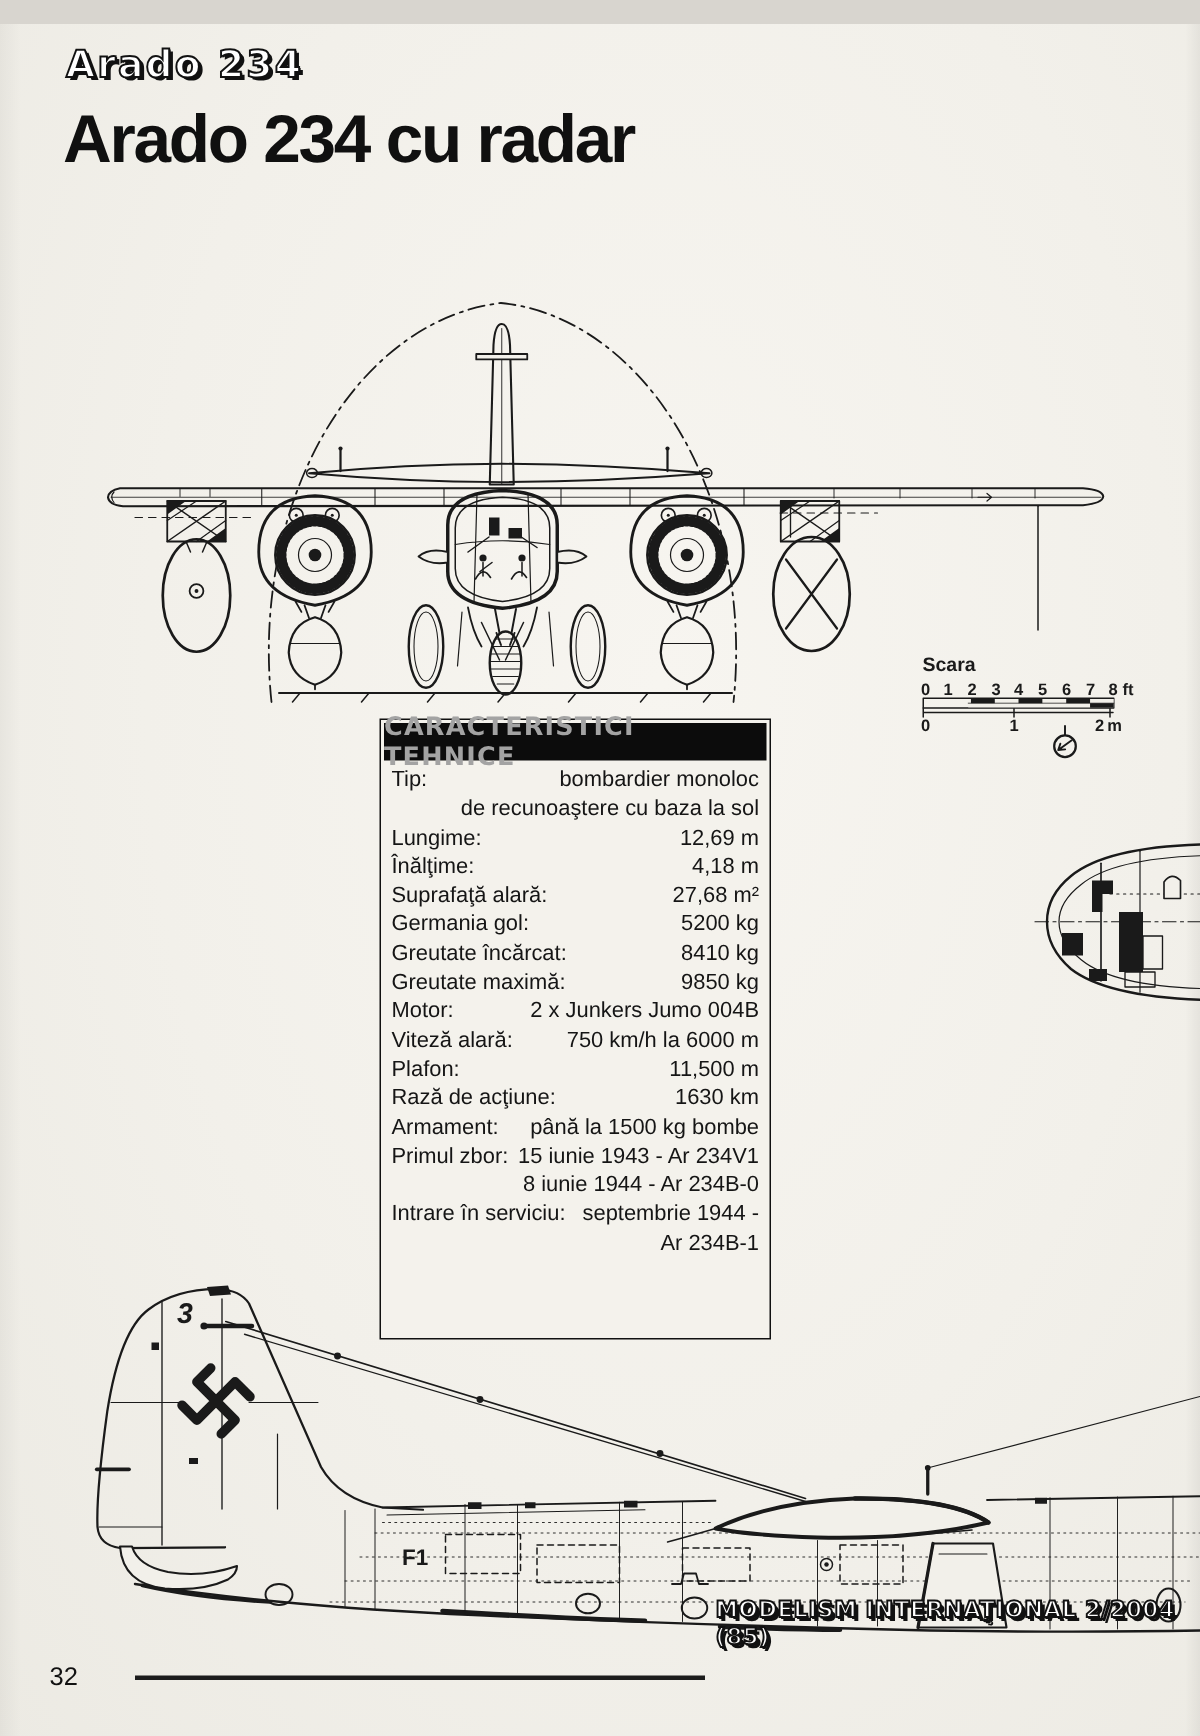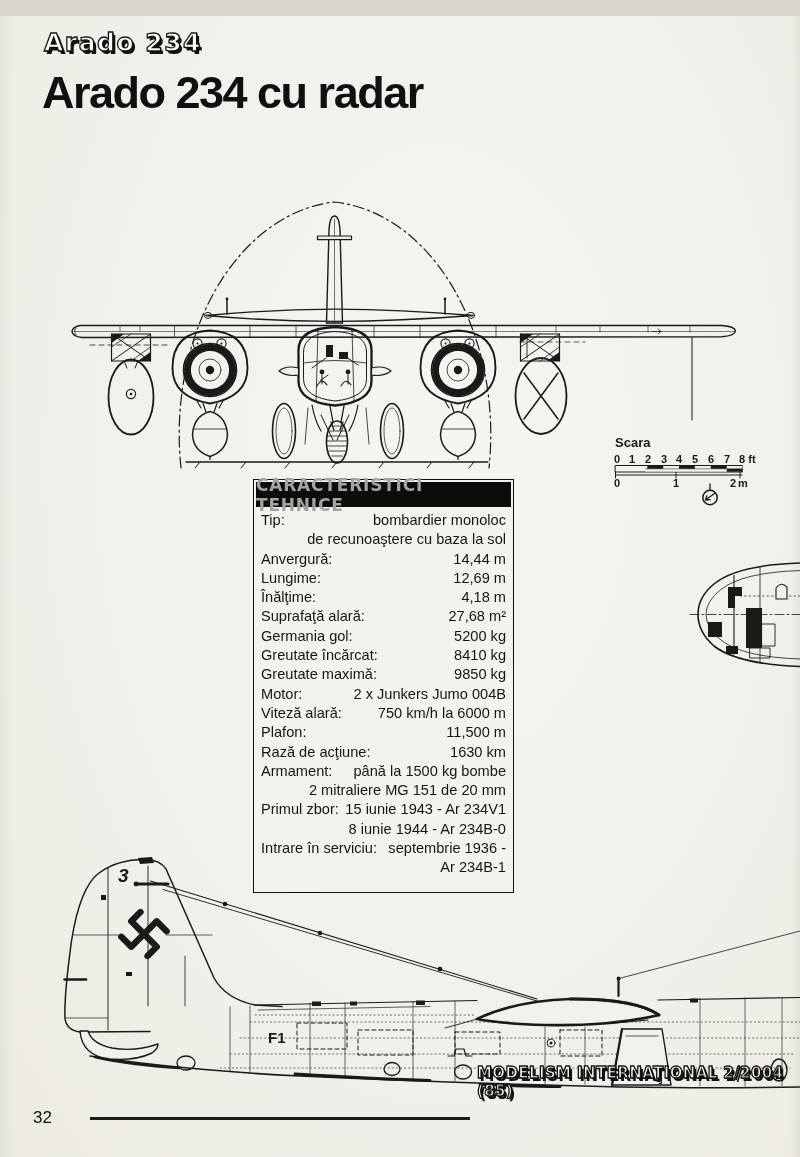--- a/index.html
+++ b/index.html
@@ -236,10 +236,6 @@
         </div>
         <div class="spec-cont">de recunoaştere cu baza la sol</div>
         <div class="spec-row">
-          <span class="spec-label">Anvergură:</span>
-          <span class="spec-value">14,44 m</span>
-        </div>
-        <div class="spec-row">
           <span class="spec-label">Lungime:</span>
           <span class="spec-value">12,69 m</span>
         </div>

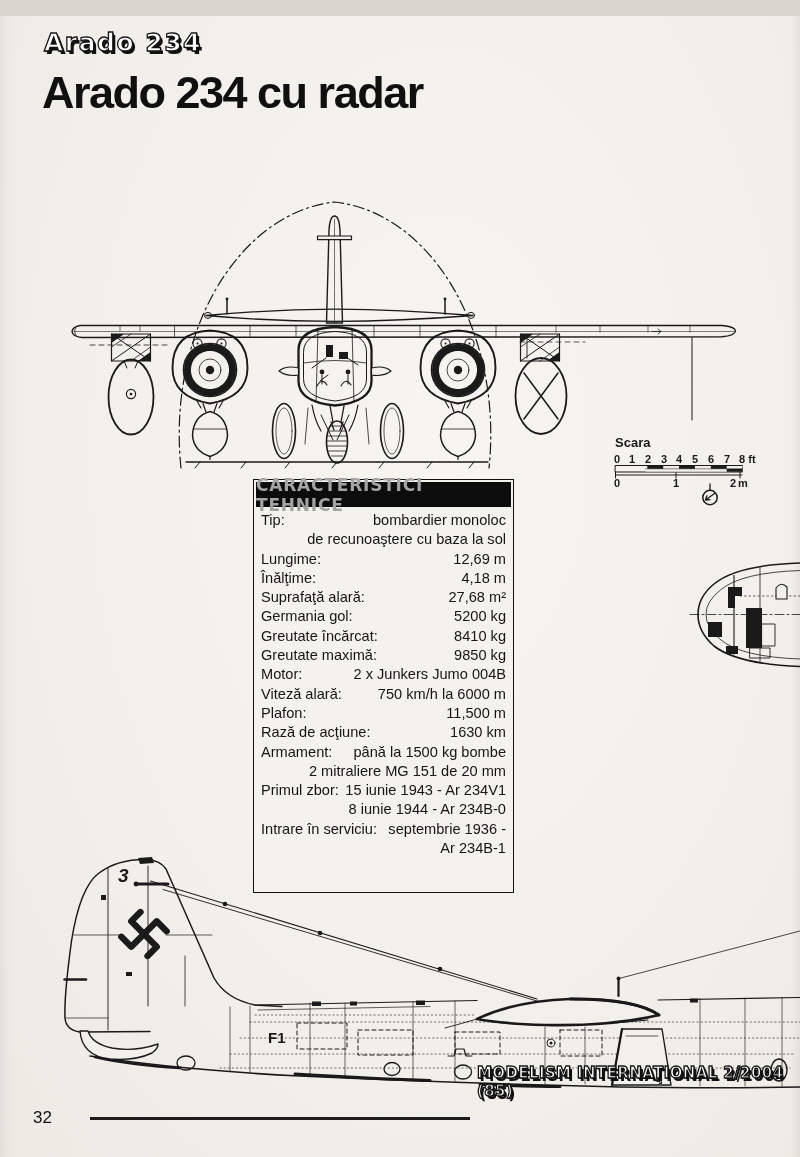--- a/index.html
+++ b/index.html
@@ -279,7 +279,6 @@
           <span class="spec-label">Armament:</span>
           <span class="spec-value">până la 1500 kg bombe</span>
         </div>
-        <div class="spec-cont">2 mitraliere MG 151 de 20 mm</div>
         <div class="spec-row">
           <span class="spec-label">Primul zbor:</span>
           <span class="spec-value">15 iunie 1943 - Ar 234V1</span>

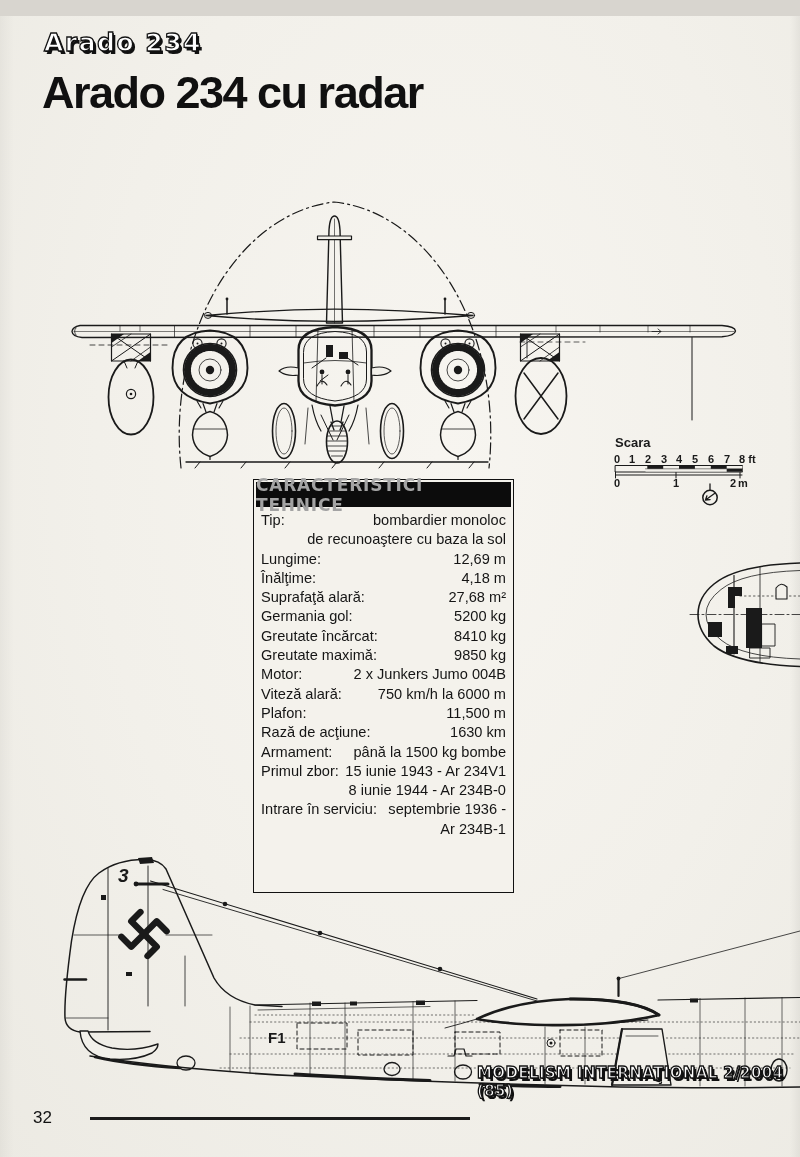--- a/index.html
+++ b/index.html
@@ -286,7 +286,7 @@
         <div class="spec-cont">8 iunie 1944 - Ar 234B-0</div>
         <div class="spec-row">
           <span class="spec-label">Intrare în serviciu:</span>
-          <span class="spec-value">septembrie 1936 -</span>
+          <span class="spec-value">septembrie 1944 -</span>
         </div>
         <div class="spec-cont">Ar 234B-1</div>
       </div>

